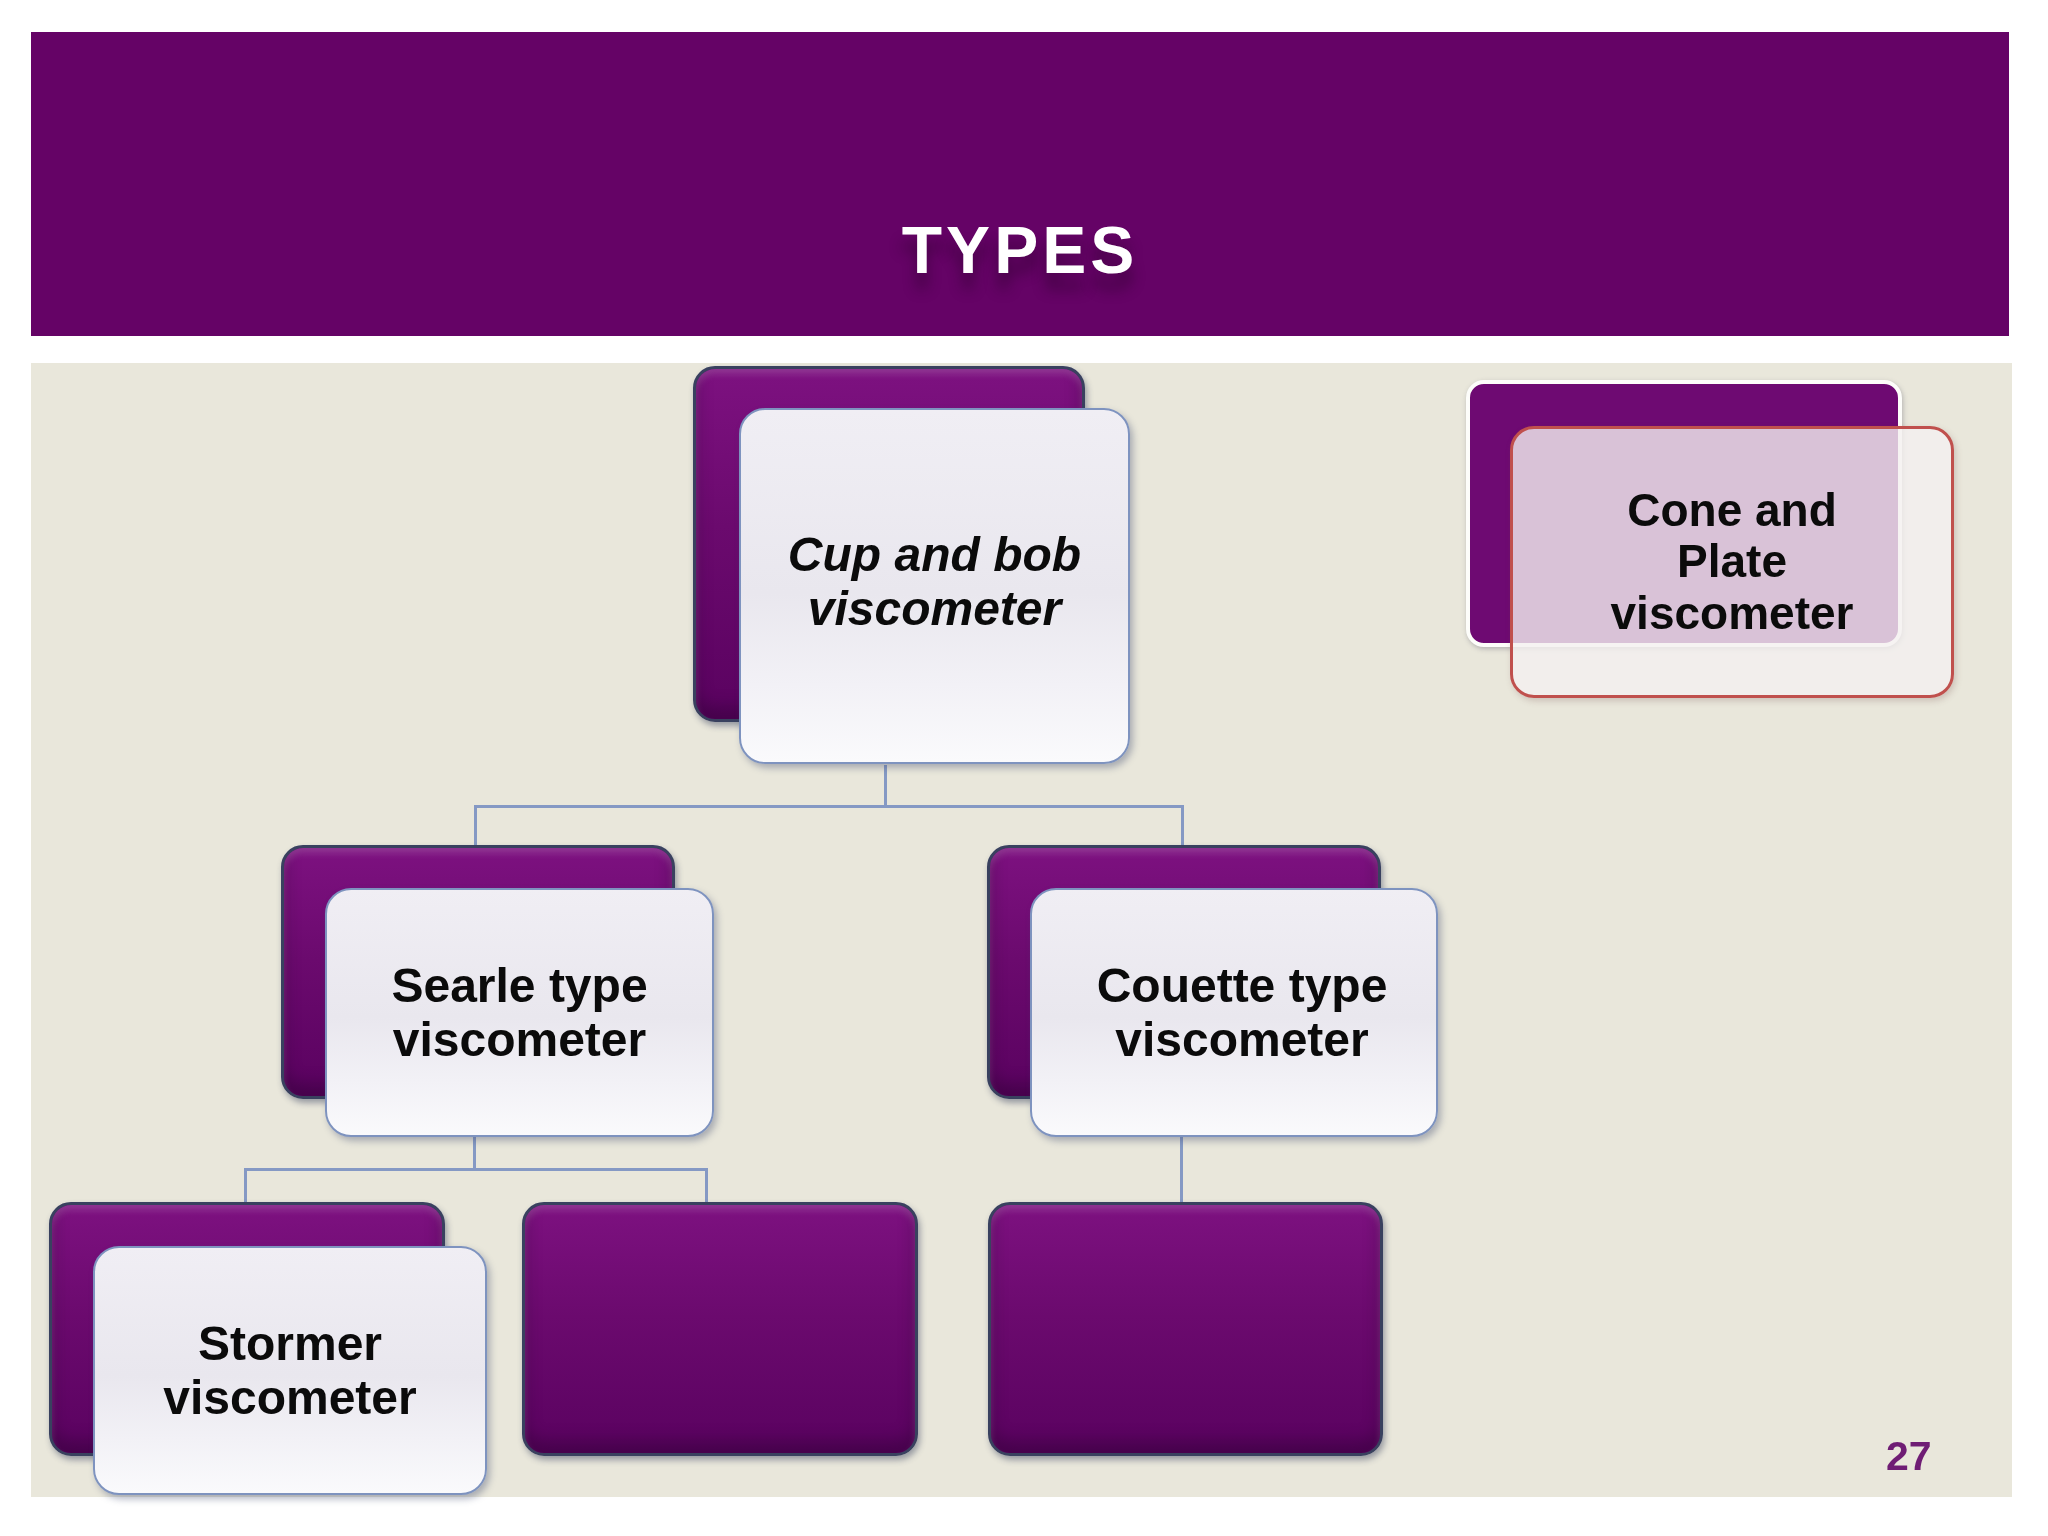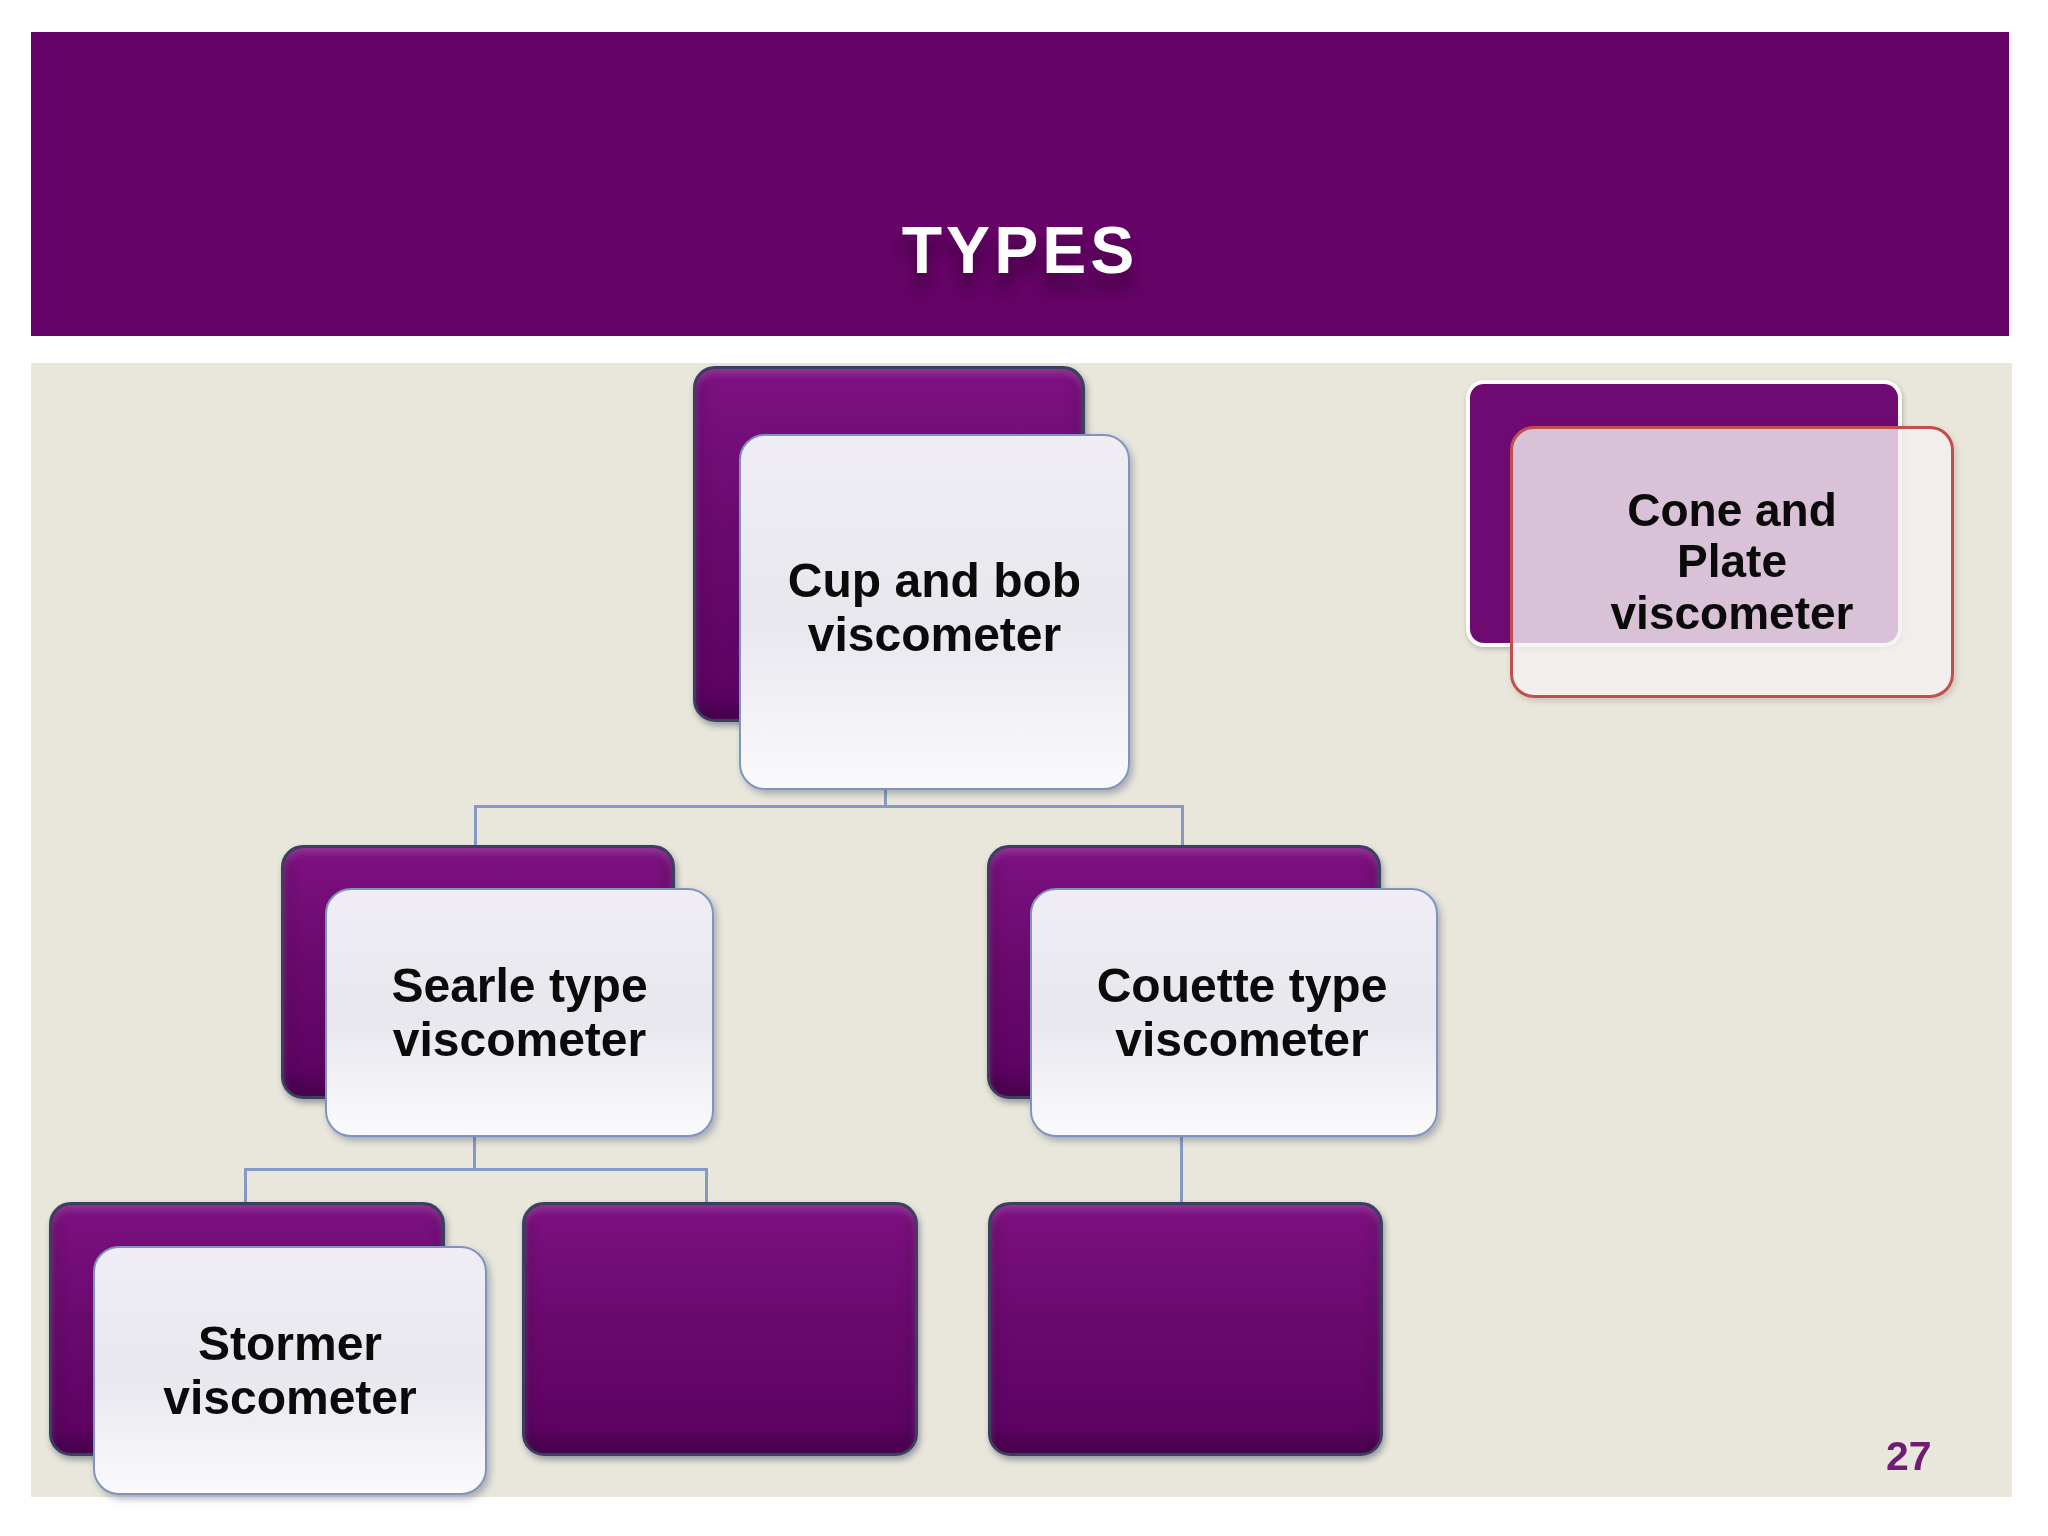--- a/index.html
+++ b/index.html
@@ -76,7 +76,7 @@
   }
   
   .cup-purple{left:693px;top:366px;width:386px;height:350px;}
-  .cup-card{left:739px;top:434px;width:387px;height:352px;}
+  .cup-card{left:739px;top:408px;width:387px;height:352px;font-style:italic;}
   .cup-card .label{max-width:330px;padding-bottom:8px;}
 
   .cone-purple{left:1466px;top:380px;width:428px;height:259px;}

